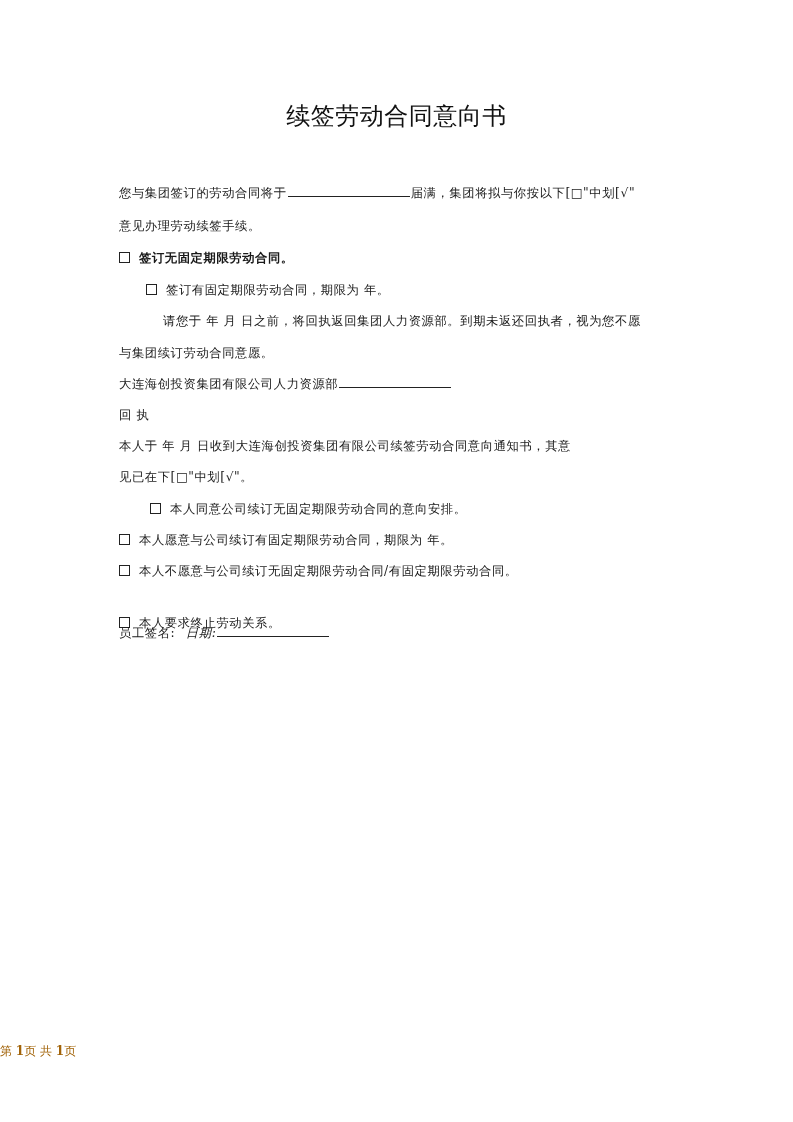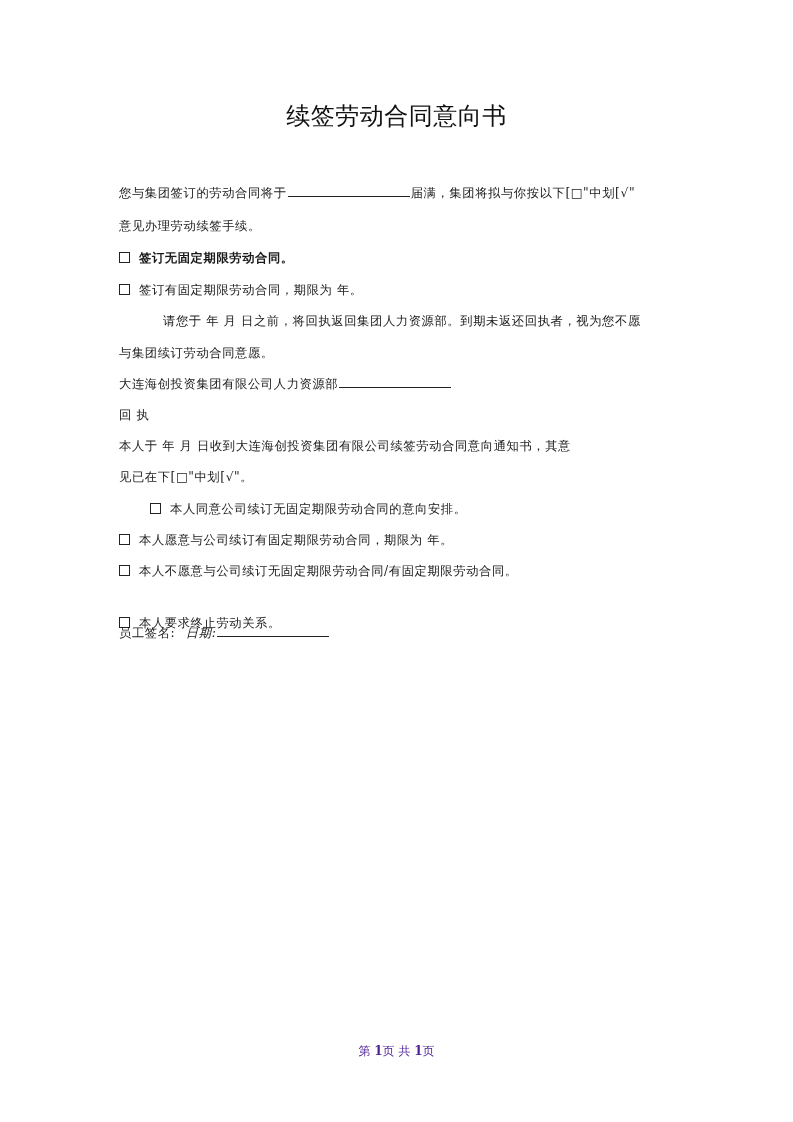--- a/index.html
+++ b/index.html
@@ -38,7 +38,7 @@
 <div class="line" style="top:250px;font-weight:bold;">
   <span class="box"></span><span>签订无固定期限劳动合同。</span>
 </div>
-<div class="line" style="top:282px;">
+<div class="line" style="top:282px;margin-left:27px;">
   <span class="box"></span><span>签订有固定期限劳动合同，期限为 年。</span>
 </div>
 

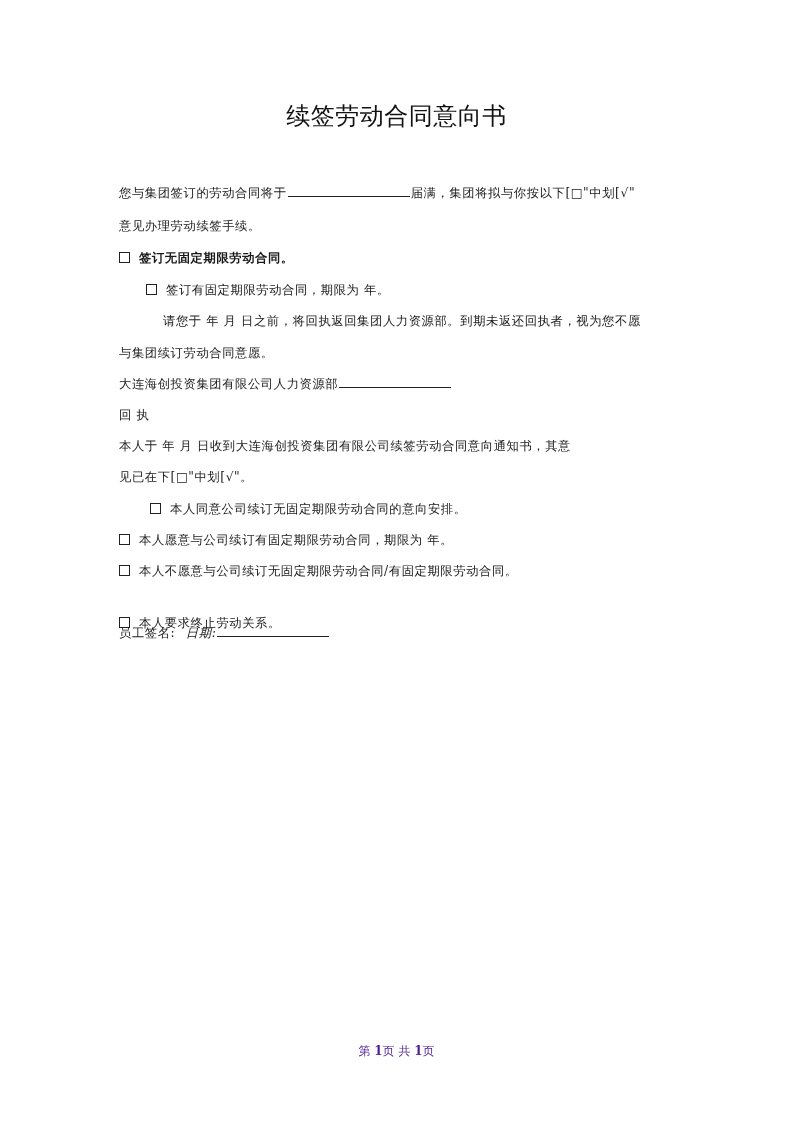--- a/index.html
+++ b/index.html
@@ -20,8 +20,8 @@
     .blank { display:inline-block; border-bottom:1px solid #222; height:10px; vertical-align:baseline; margin:0 1px; }
     .box { display:inline-block; width:9px; height:9px; border:1px solid #222; margin-right:9px; vertical-align:-1px; }
     .footer {
-      position:absolute; top:1043px; left:0; width:793px; text-align:center;
-      font-size:12px; color:#4c1d95;
+      position:absolute; top:1043px; left:0; width:793px; 
+      font-size:12px; color:#a16207;
     }
     .footer b { font-weight:bold; }
   </style>

